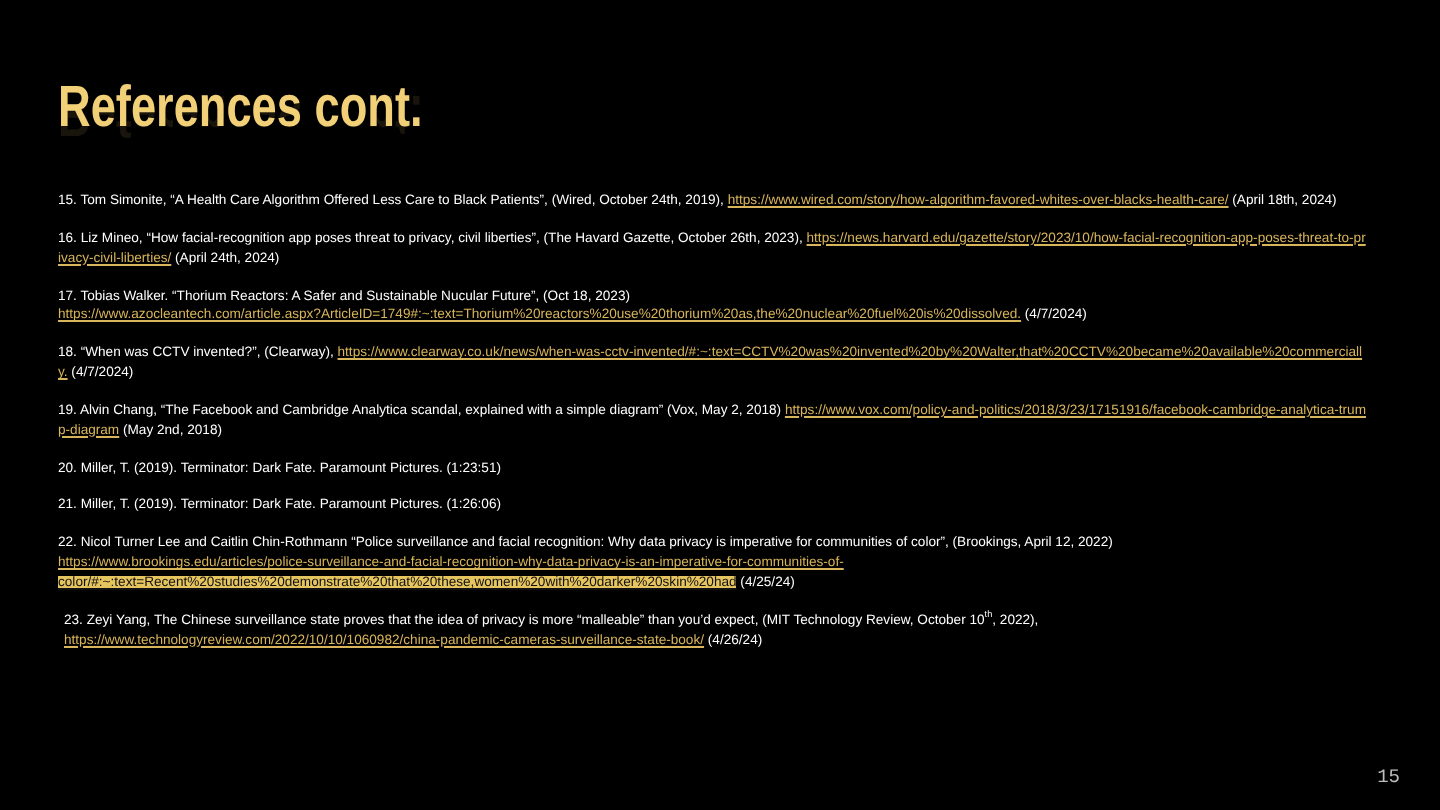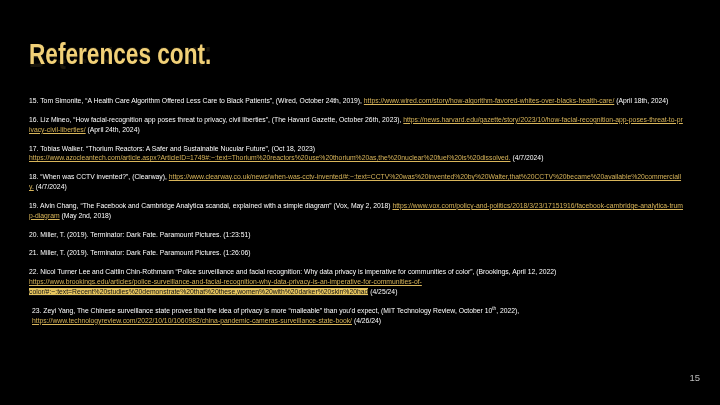--- a/index.html
+++ b/index.html
@@ -43,8 +43,8 @@
   }
   .ref sup{ font-size:4.6px; vertical-align:super; line-height:0; }
   .page-number{
-    position:absolute; right:20px; bottom:22px;
-    color:var(--page); font-size:9.5px;
+    position:absolute; right:20px; bottom:11px;
+    color:var(--page); font-size:9.5px;font-family:Liberation Mono, monospace;
   }
 </style>
 </head>

